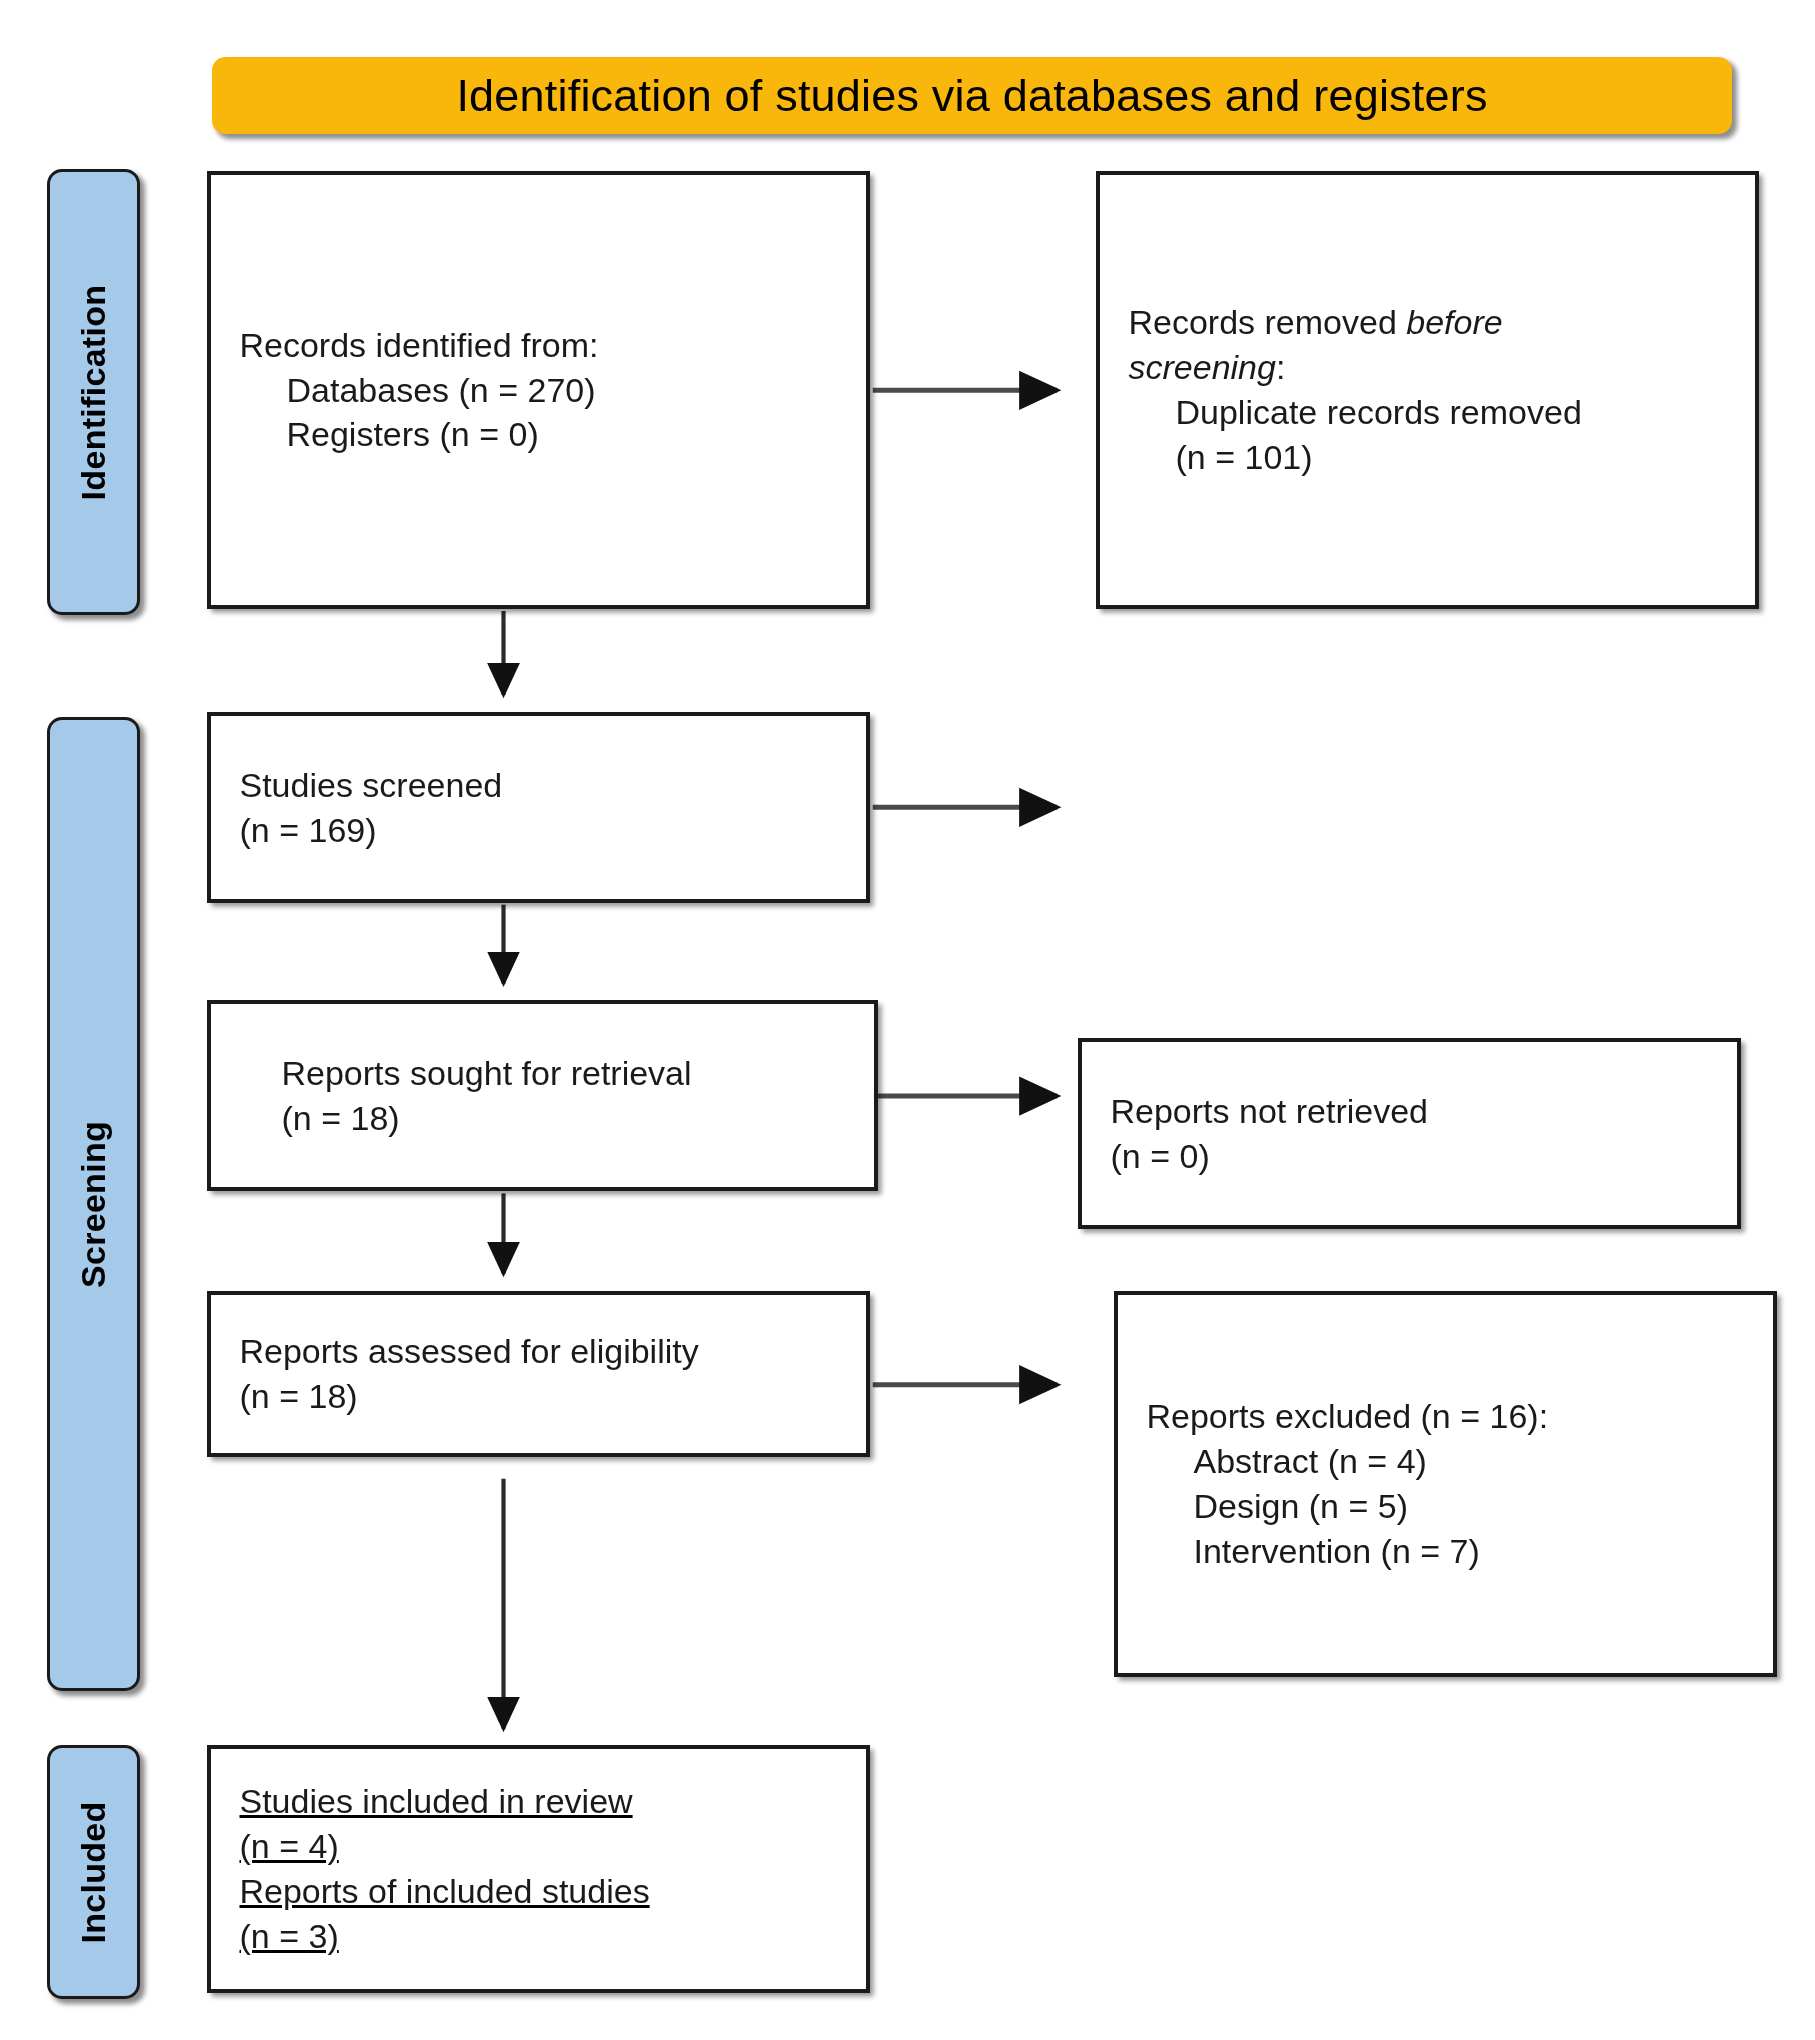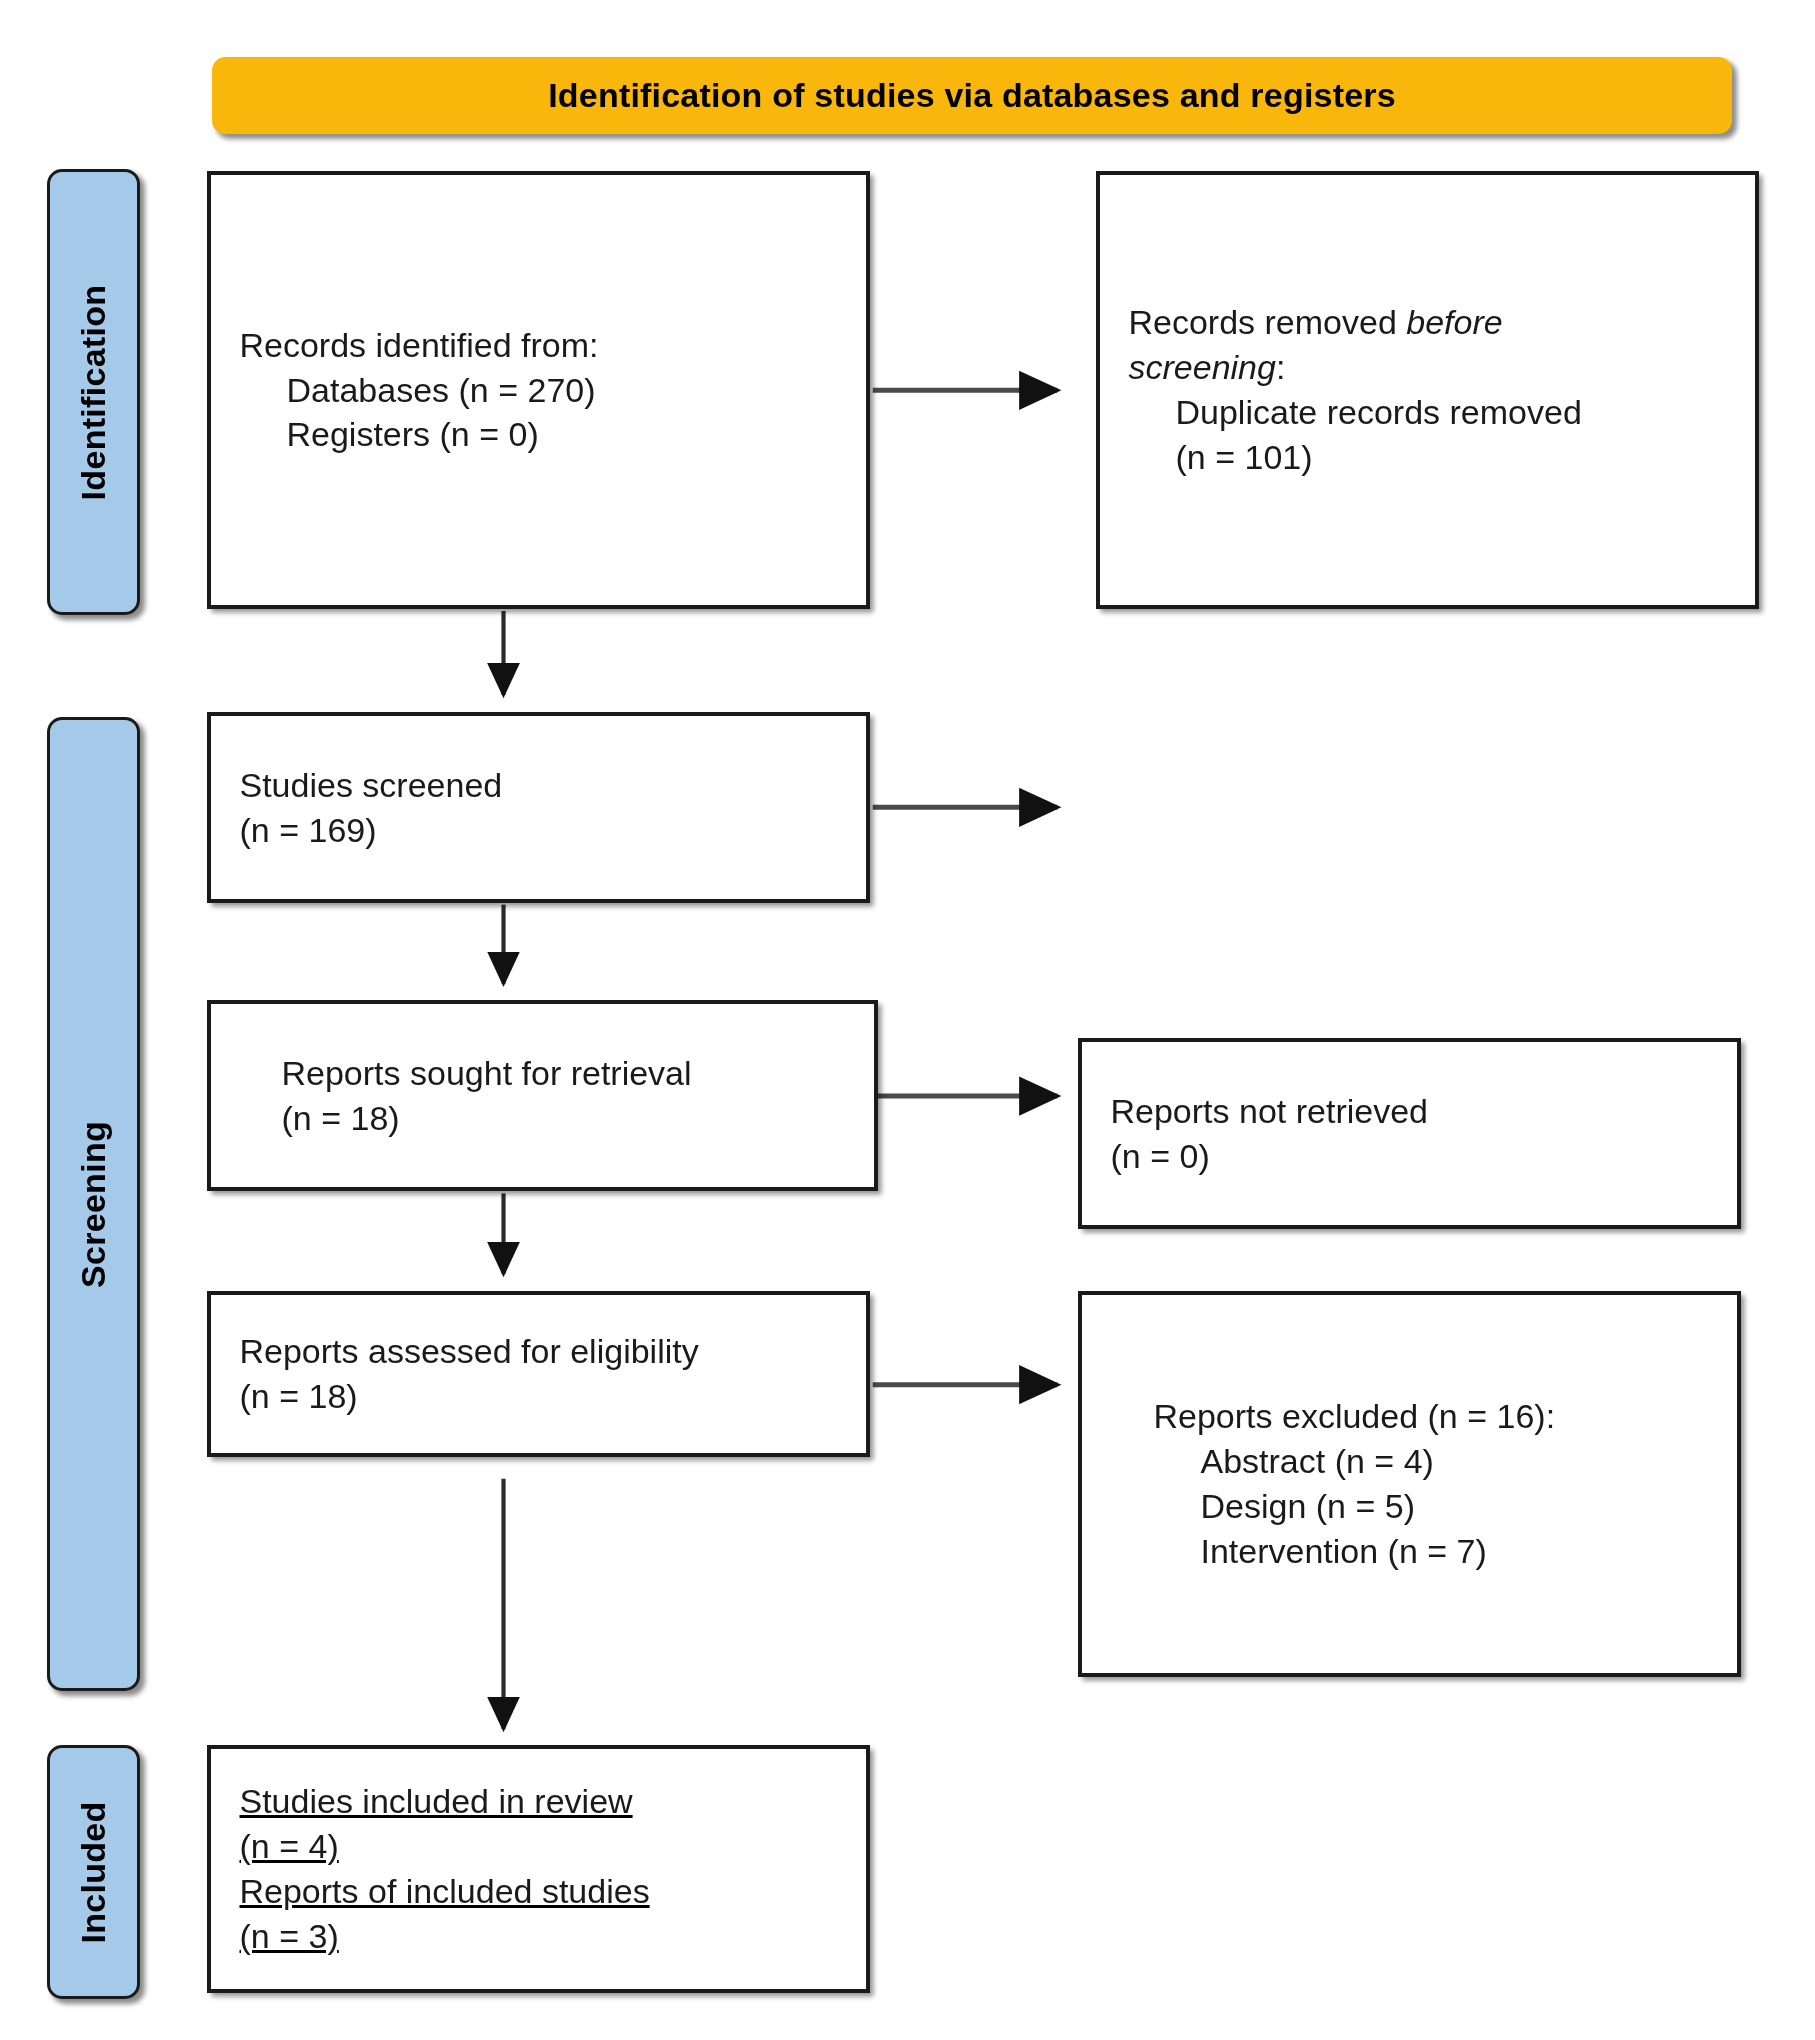--- a/index.html
+++ b/index.html
@@ -36,8 +36,8 @@
     justify-content: center;
   }
   .banner-title {
-    font-size: 34px;
-    font-weight: bold;
+    font-size: 45px;
+    font-weight: normal;
     color: #000000;
     letter-spacing: 0.2px;
     text-align: left;

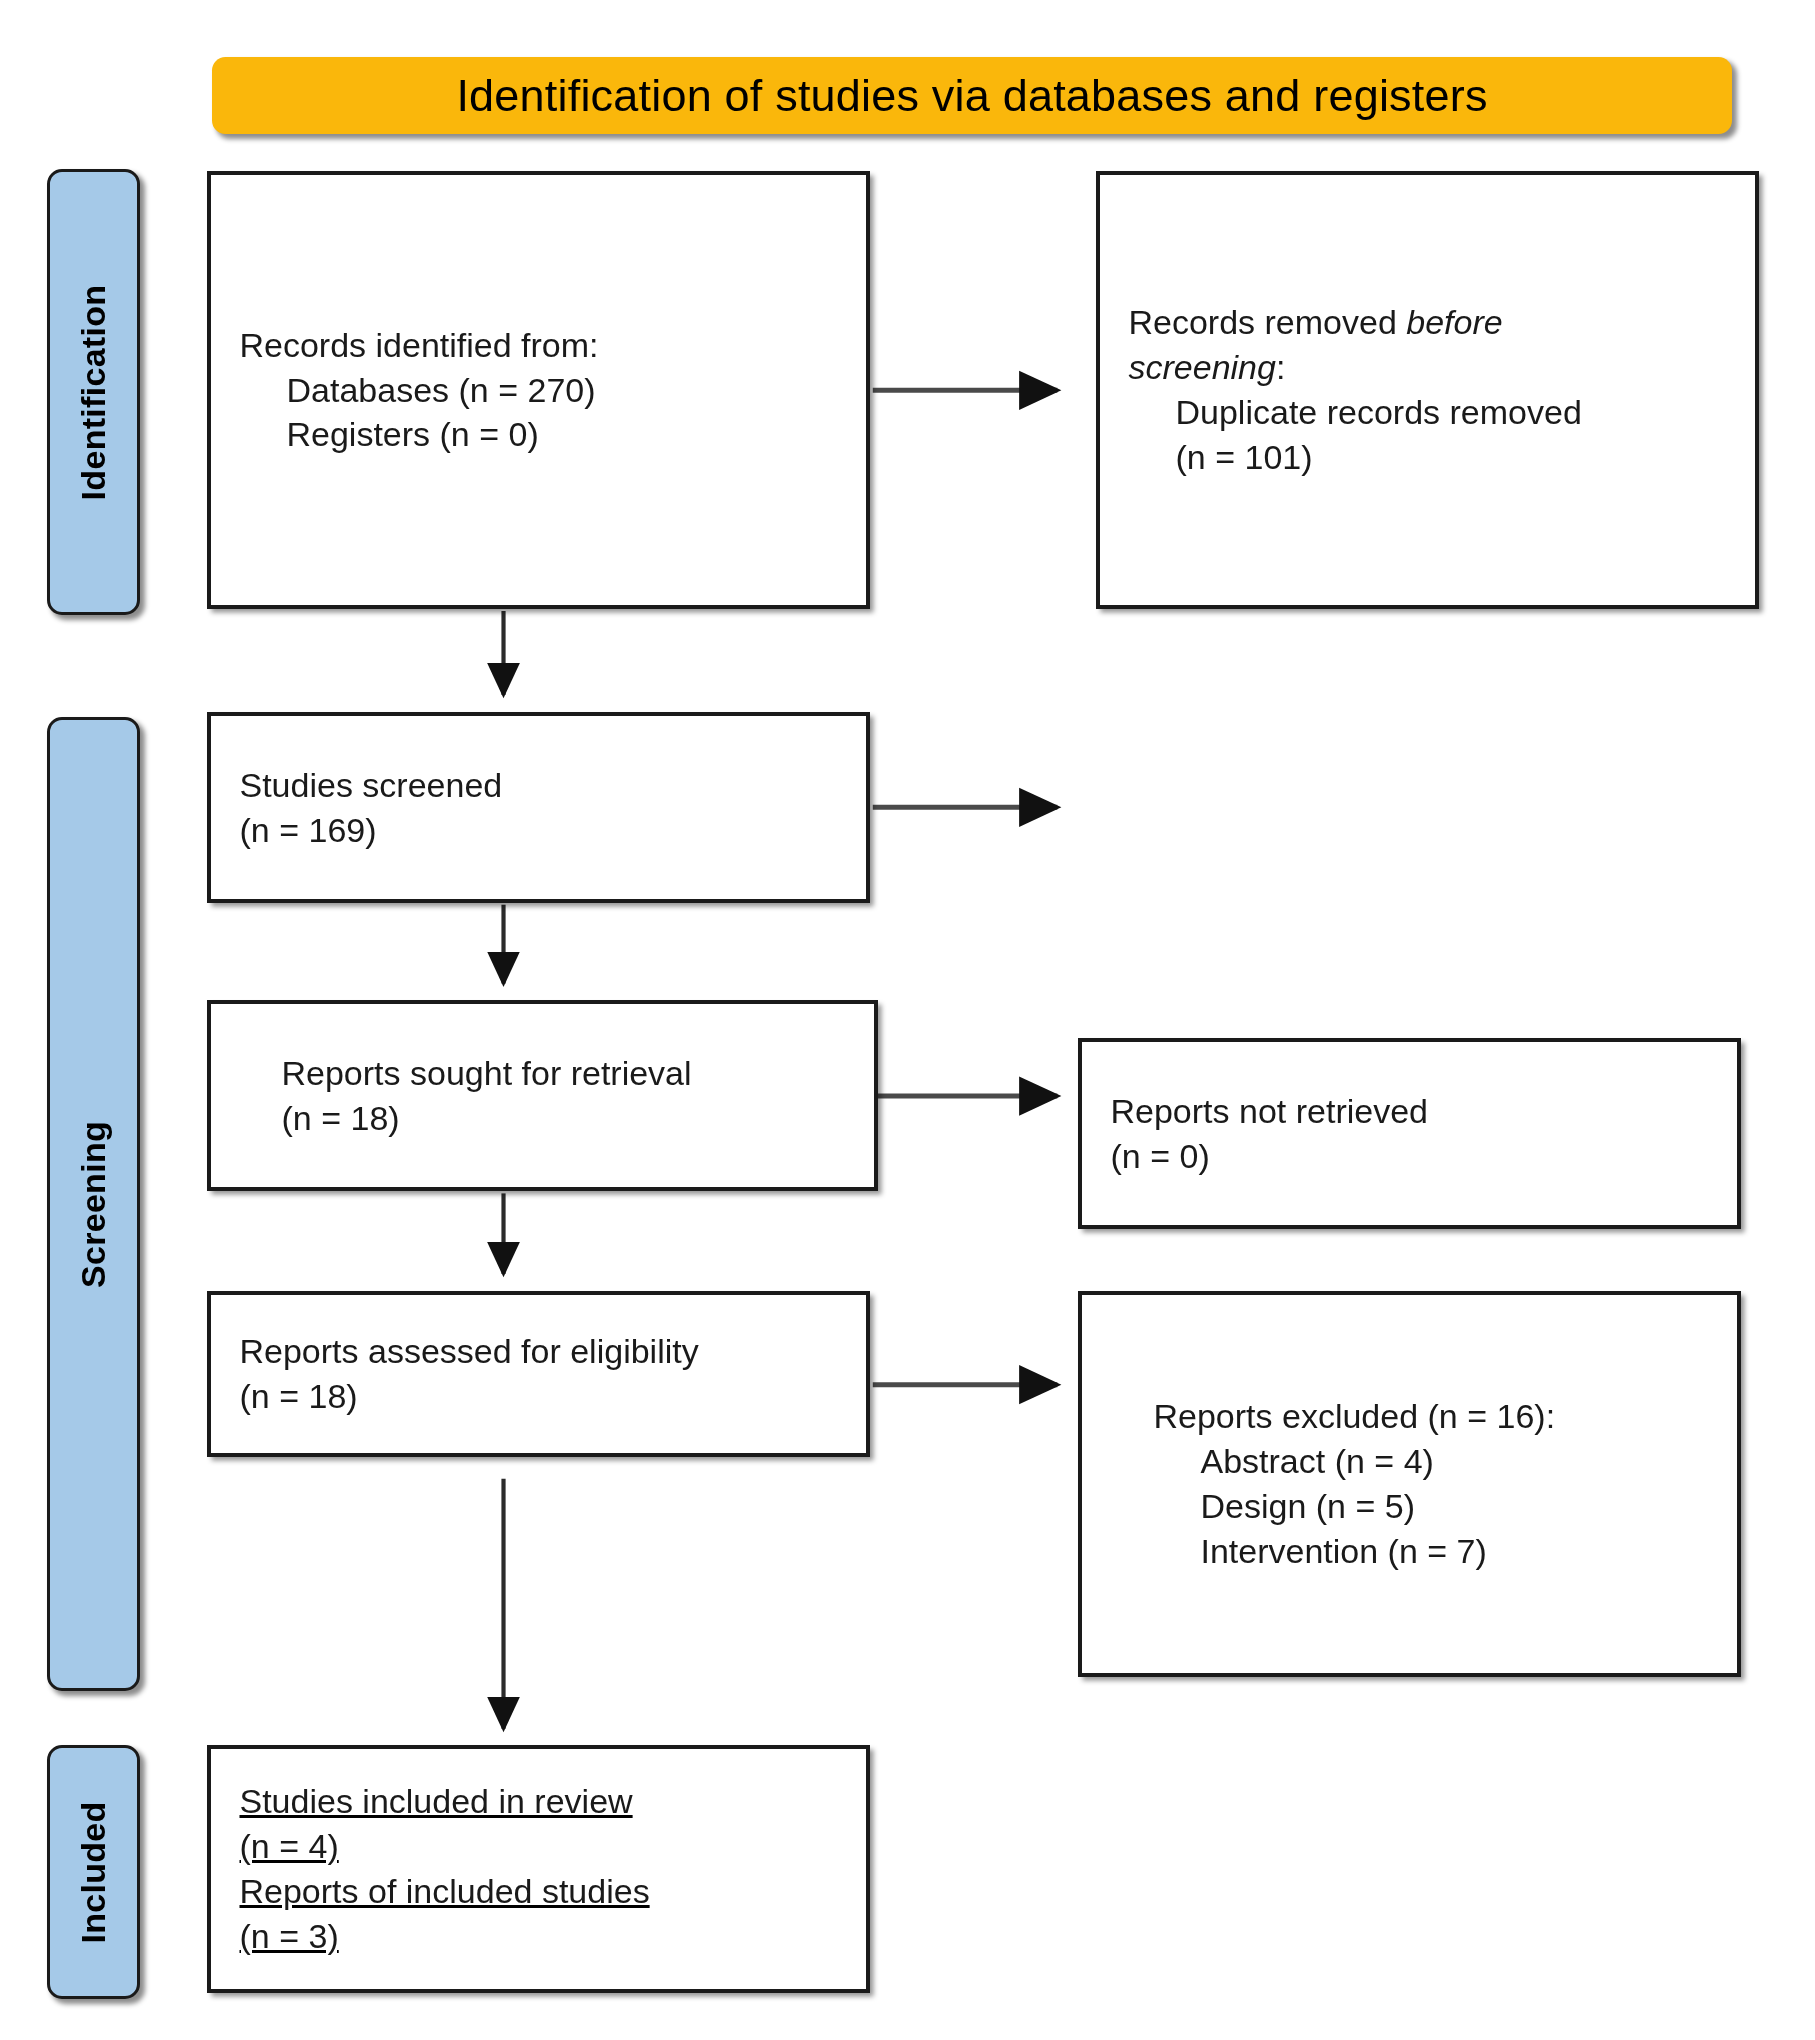--- a/index.html
+++ b/index.html
@@ -100,7 +100,7 @@
   #box-removed     { left: 1096px; top: 171px;  width: 663px; height: 438px; }
   #box-excluded-r  { left: 1078px; top: 712px;  width: 663px; height: 191px; }
   #box-notretr     { left: 1078px; top: 1038px; width: 663px; height: 191px; }
-  #box-repexcluded { left: 1078px; top: 1291px; width: 663px; height: 386px; padding-left: 43px; }
+  #box-repexcluded { left: 1114px; top: 1291px; width: 663px; height: 386px; }
 
   
   #connectors {

